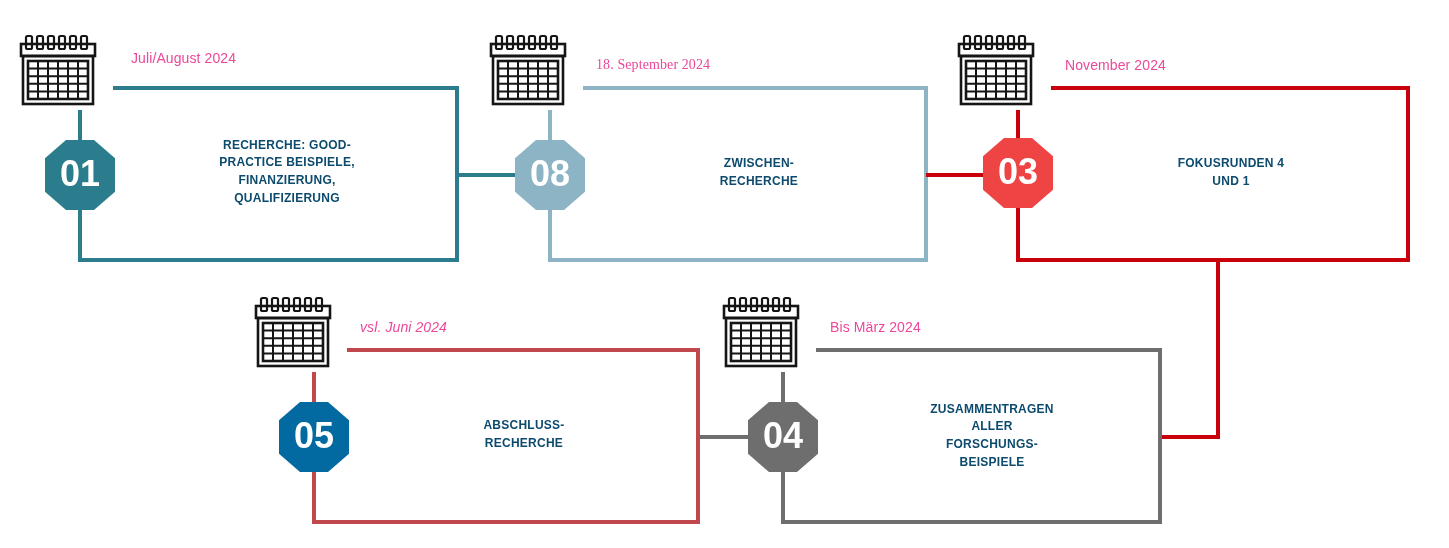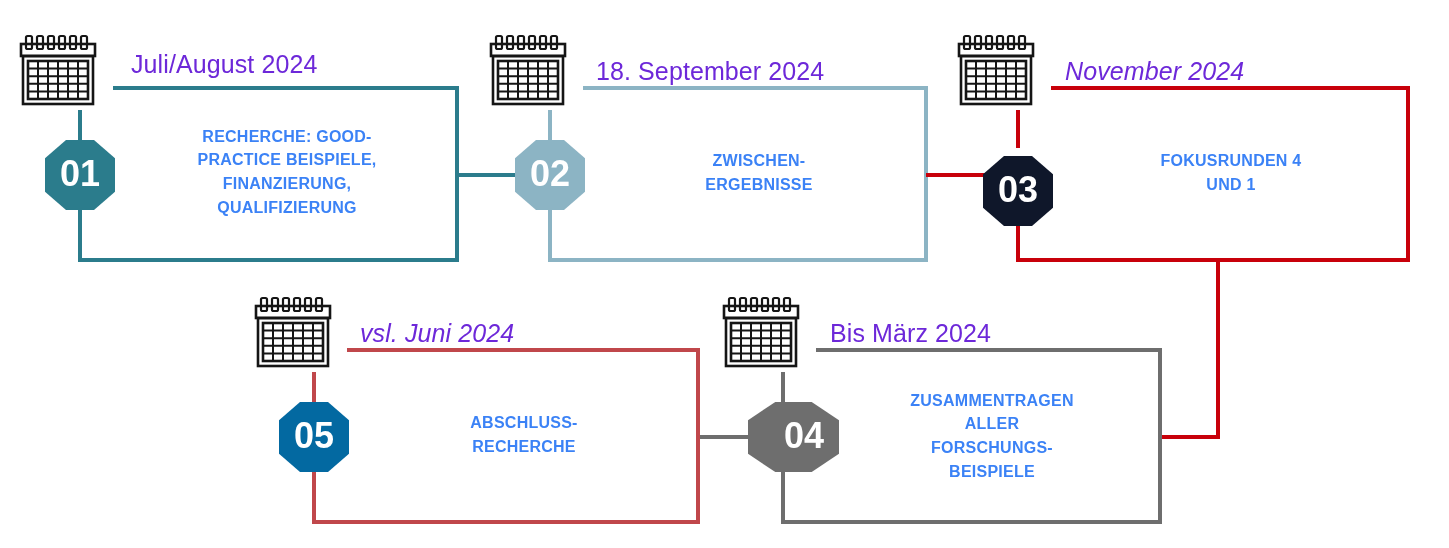--- a/index.html
+++ b/index.html
@@ -18,8 +18,8 @@
   
   .date{
     position:absolute;
-    font-size:25px;
-    color:#6d28d9;
+    font-size:14px;
+    color:#ec4899;
     white-space:nowrap;
     letter-spacing:.1px;
   }

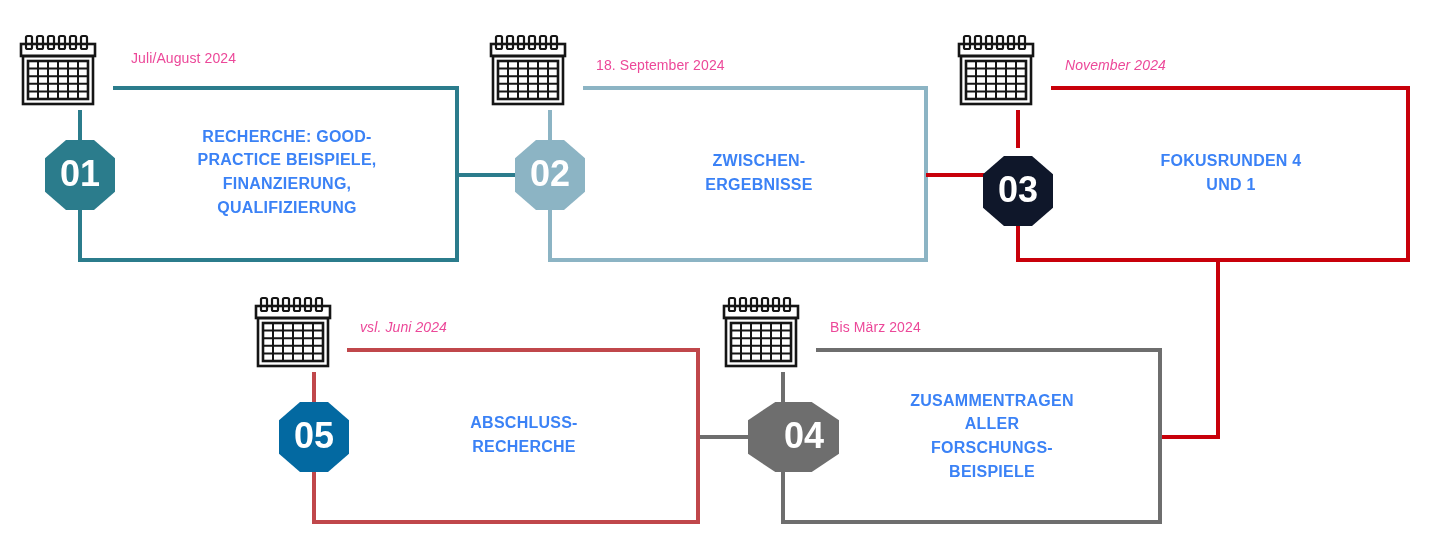--- a/index.html
+++ b/index.html
@@ -155,7 +155,7 @@
         </g>
       </g>
     </svg>
-    <div class="date" style="left:596px;top:57px;">18. September 2024</div>
+    <div class="date" style="left:596px;top:57px;font-family:Liberation Serif, serif;">18. September 2024</div>
     <div class="marker" style="left:515px;top:140px;background:#8CB4C4;">
       <span>02</span>
     </div>

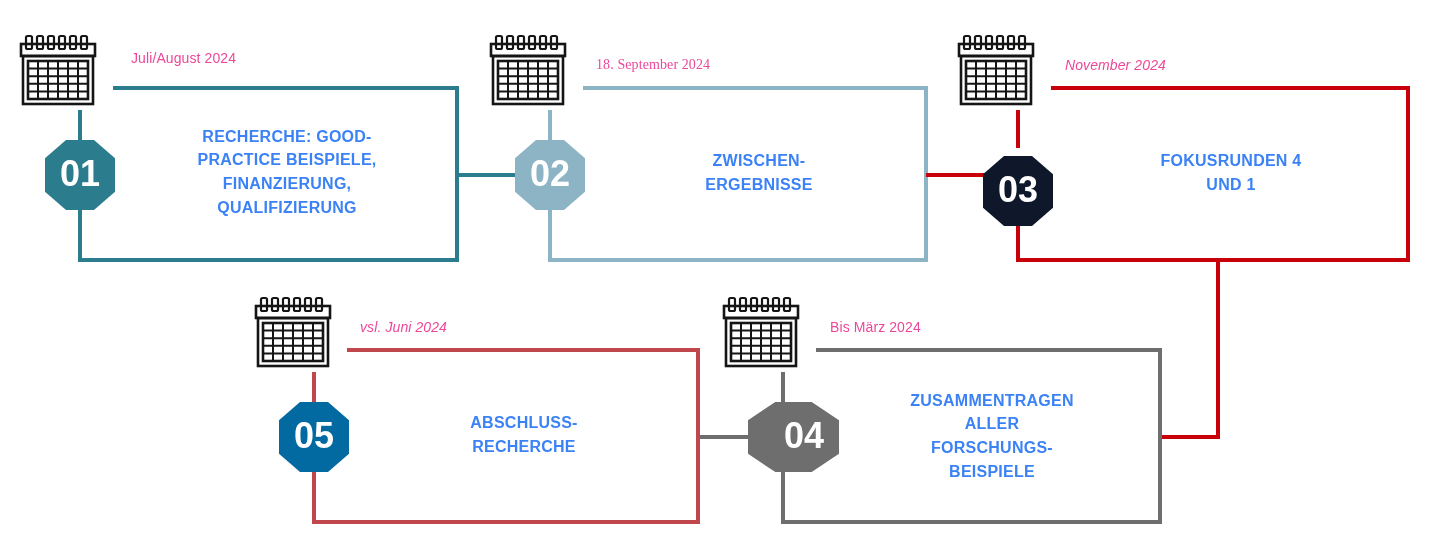--- a/index.html
+++ b/index.html
@@ -190,7 +190,7 @@
         </g>
       </g>
     </svg>
-    <div class="date" style="left:1065px;top:57px;font-style:italic;">November 2024</div>
+    <div class="date" style="left:1065px;top:57px;">November 2024</div>
     <div class="marker" style="left:983px;top:156px;background:#0f172a;align-items:center;">
       <span>03</span>
     </div>

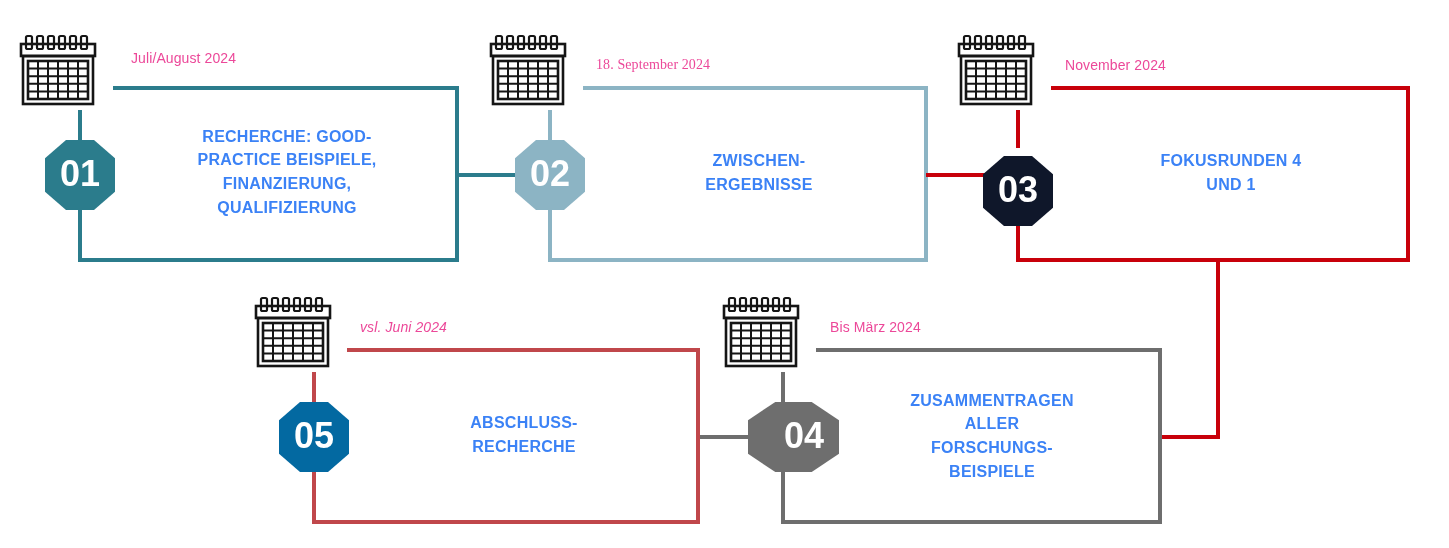--- a/index.html
+++ b/index.html
@@ -27,9 +27,9 @@
   
   .body-text{
     position:absolute;
-    font-size:16px;
+    font-size:12px;
     font-weight:bold;
-    color:#3b82f6;
+    color:#0c4a6e;
     text-align:center;
     line-height:1.48;
     letter-spacing:.25px;

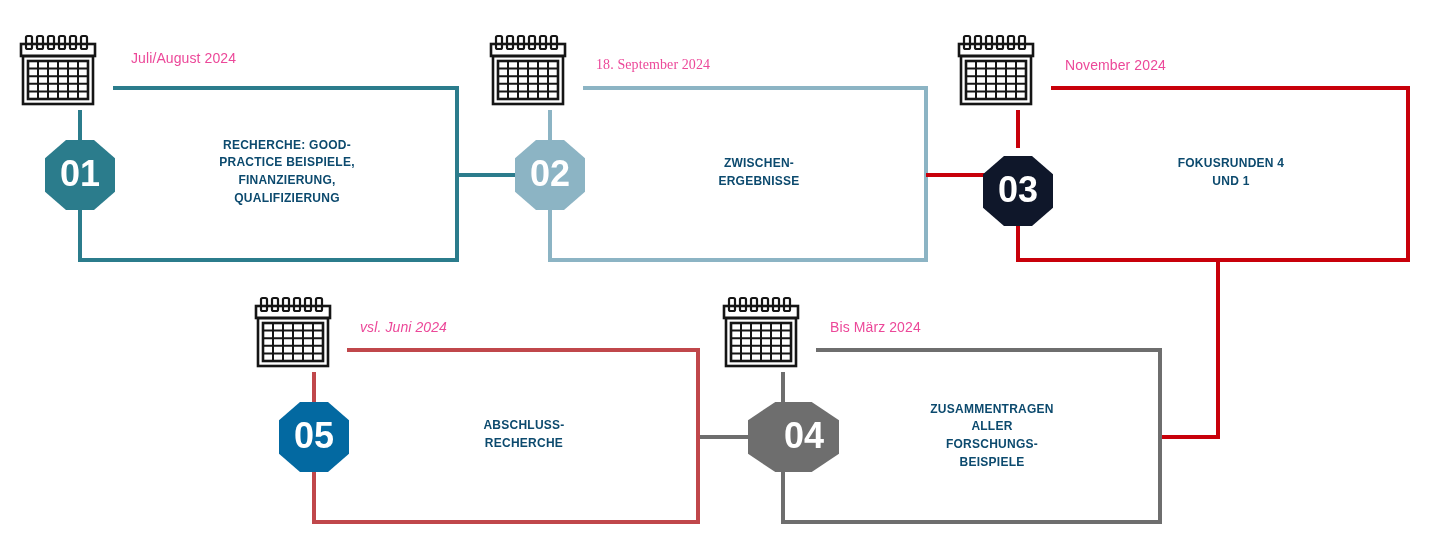--- a/index.html
+++ b/index.html
@@ -157,7 +157,7 @@
     </svg>
     <div class="date" style="left:596px;top:57px;font-family:Liberation Serif, serif;">18. September 2024</div>
     <div class="marker" style="left:515px;top:140px;background:#8CB4C4;">
-      <span>02</span>
+      <span>08</span>
     </div>
     <div class="body-text" style="left:600px;top:118px;width:318px;height:110px;">ZWISCHEN-
 ERGEBNISSE</div>

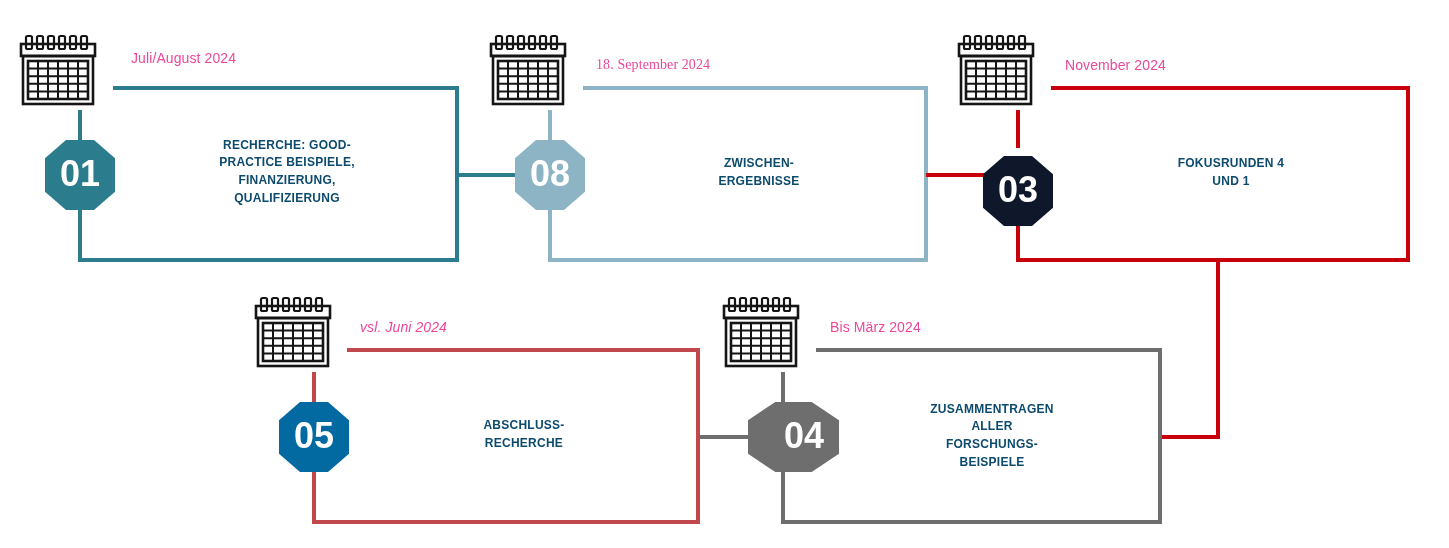--- a/index.html
+++ b/index.html
@@ -160,7 +160,7 @@
       <span>08</span>
     </div>
     <div class="body-text" style="left:600px;top:118px;width:318px;height:110px;">ZWISCHEN-
-ERGEBNISSE</div>
+RECHERCHE</div>
   </div>
 
   <div class="step">

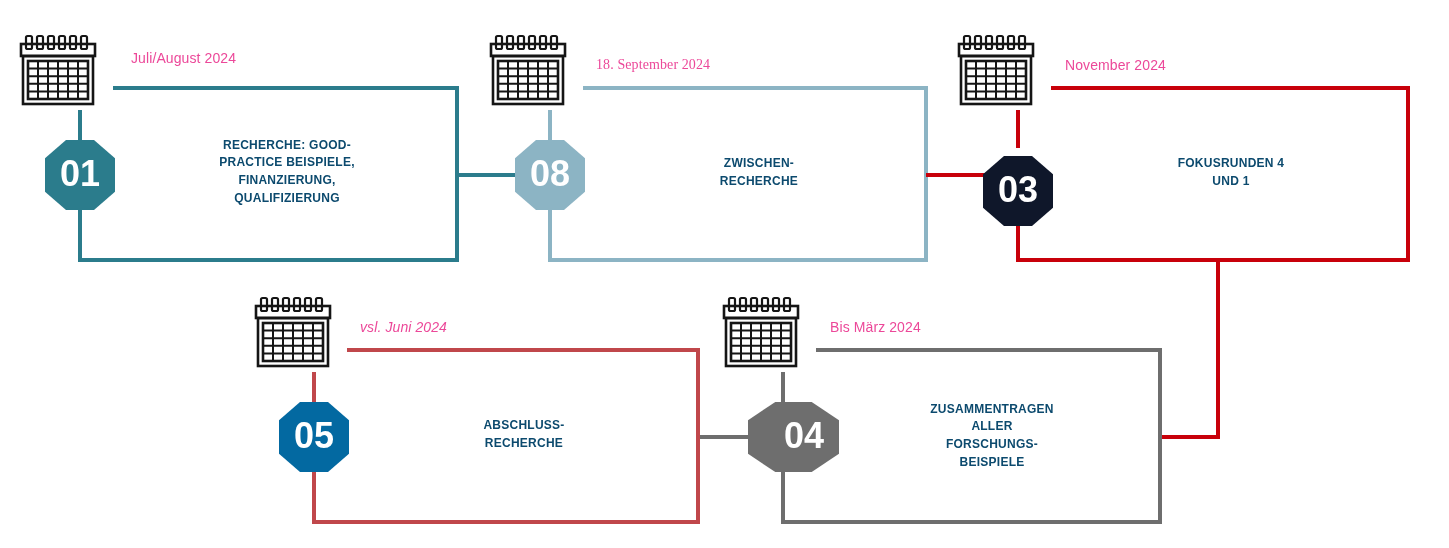--- a/index.html
+++ b/index.html
@@ -191,7 +191,7 @@
       </g>
     </svg>
     <div class="date" style="left:1065px;top:57px;">November 2024</div>
-    <div class="marker" style="left:983px;top:156px;background:#0f172a;align-items:center;">
+    <div class="marker" style="left:983px;top:138px;background:#ef4444;align-items:center;">
       <span>03</span>
     </div>
     <div class="body-text" style="left:1072px;top:118px;width:318px;height:110px;">FOKUSRUNDEN 4

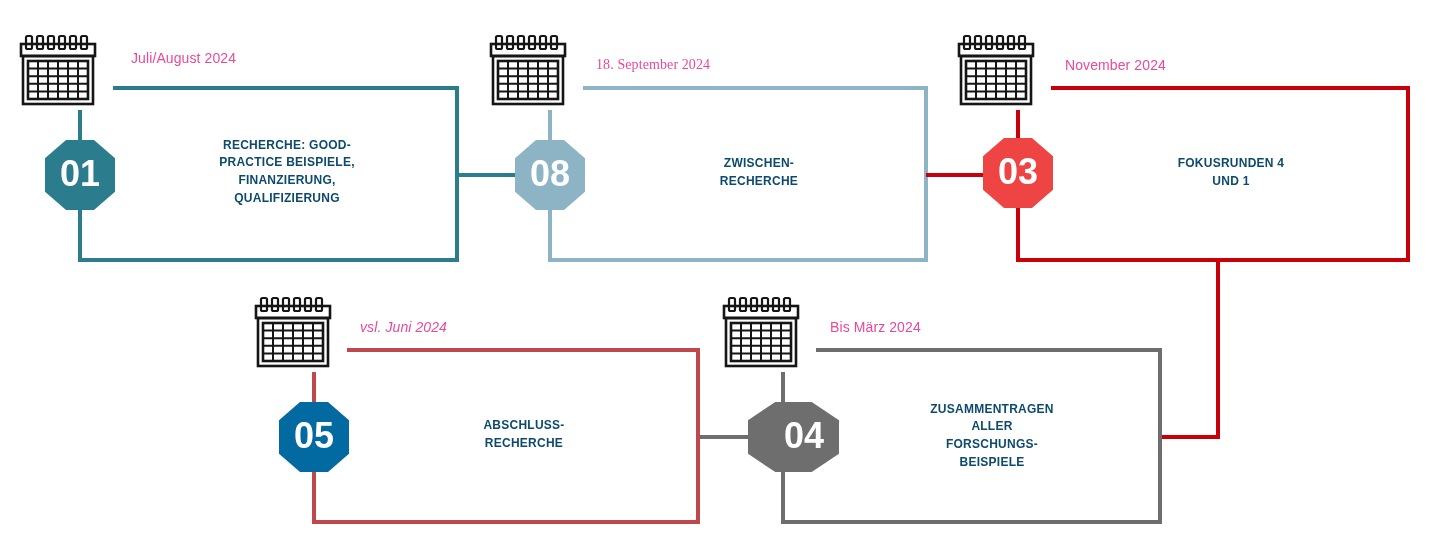--- a/index.html
+++ b/index.html
@@ -261,7 +261,7 @@
       </g>
     </svg>
     <div class="date" style="left:830px;top:319px;">Bis März 2024</div>
-    <div class="marker" style="left:748px;top:402px;background:#6E6E6E;padding-left:21px;">
+    <div class="marker" style="left:748px;top:402px;background:#6E6E6E;">
       <span>04</span>
     </div>
     <div class="body-text" style="left:833px;top:360px;width:318px;height:152px;">ZUSAMMENTRAGEN

